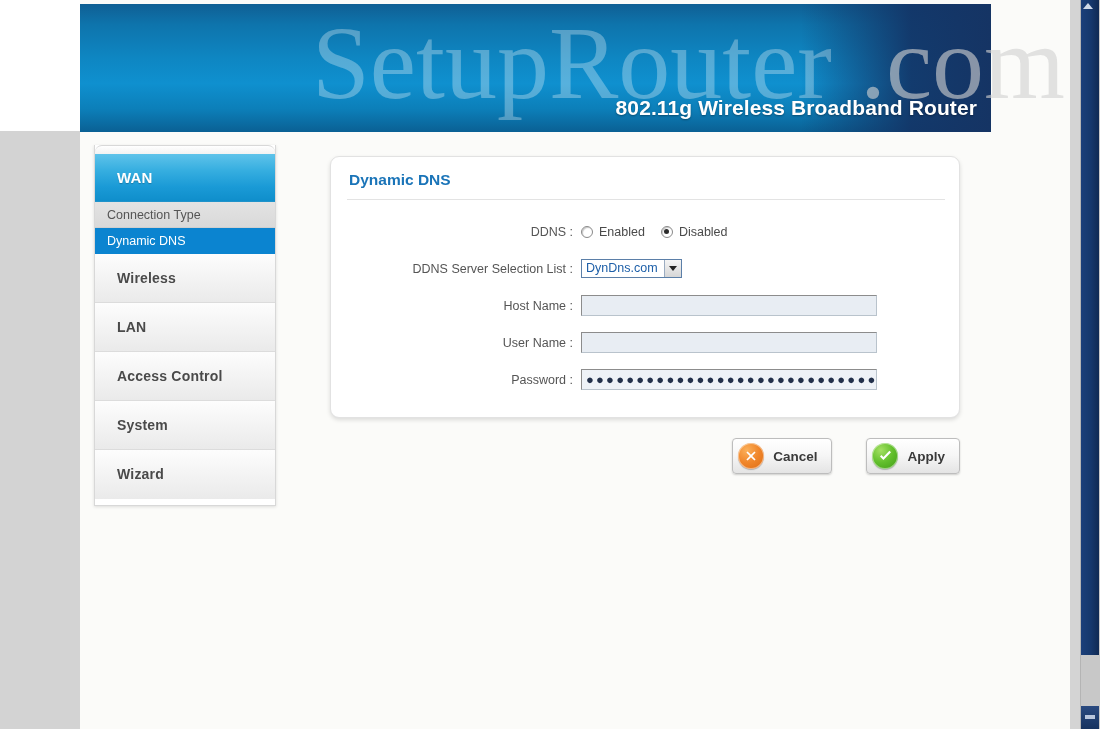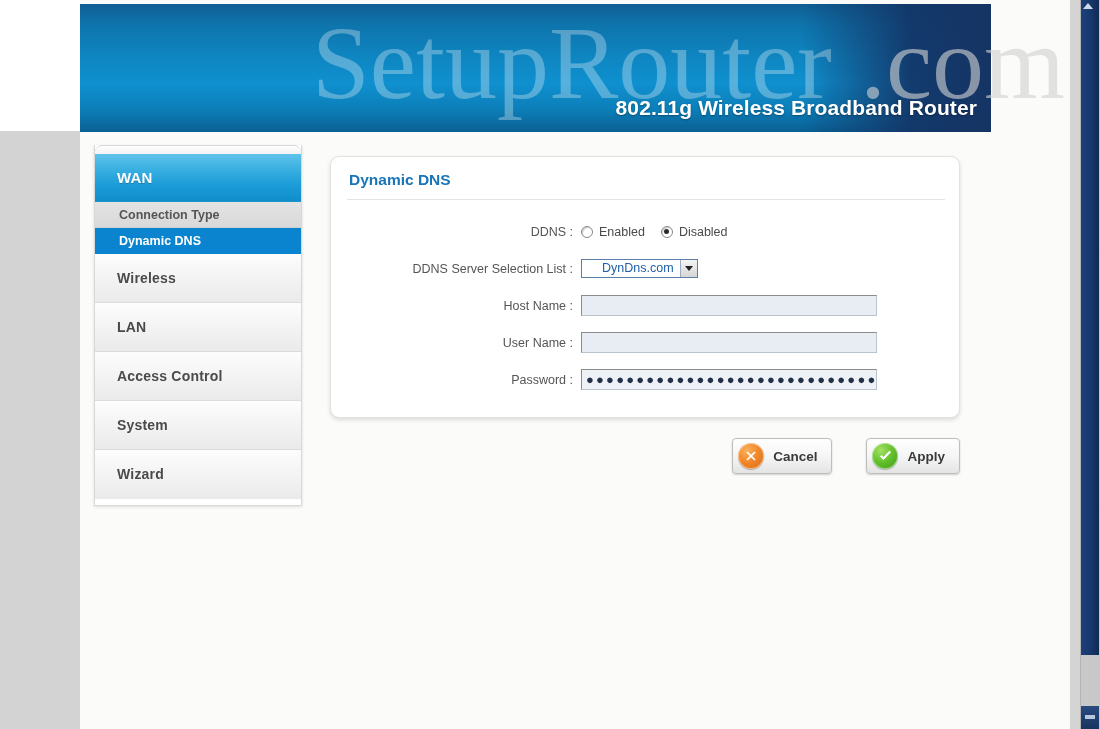--- a/index.html
+++ b/index.html
@@ -104,7 +104,7 @@
   .sidebar {
     position: absolute;
     left: 14px; top: 145px;
-    width: 208px;
+    width: 182px;
     background: #ffffff;
     border: 1px solid #d8d8d8;
     border-top: none;

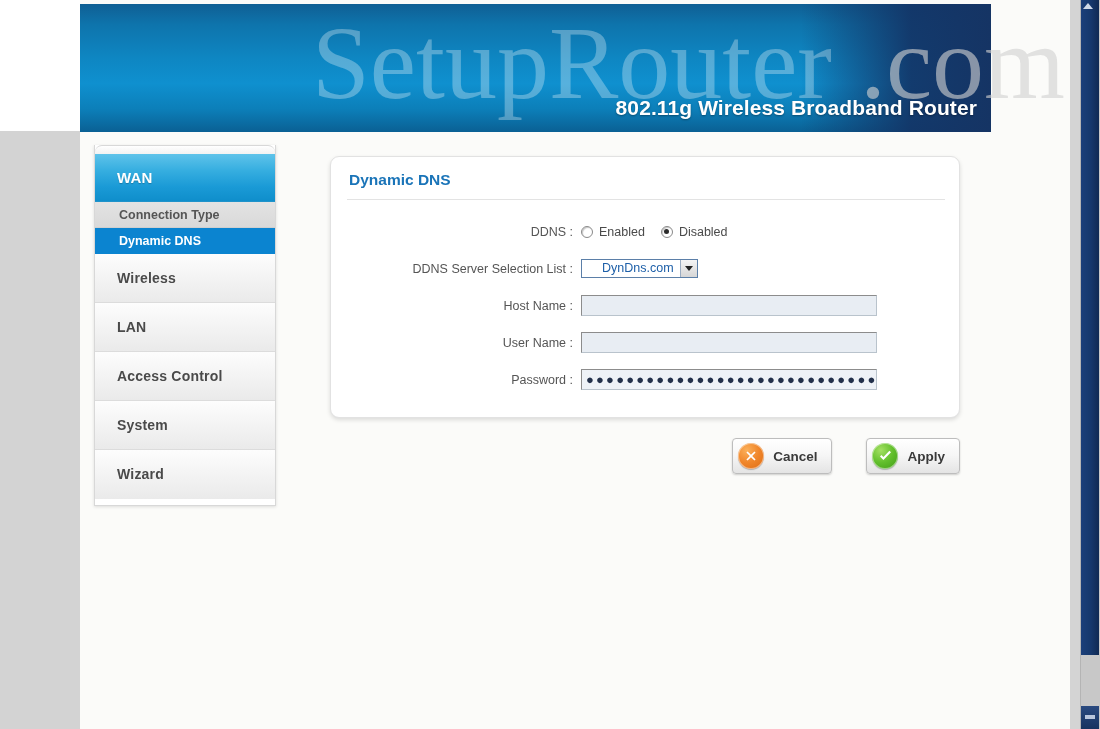--- a/index.html
+++ b/index.html
@@ -134,13 +134,12 @@
   .nav-sub {
     height: 26px;
     line-height: 26px;
-    padding-left: 24px;
+    padding-left: 12px;
     box-sizing: border-box;
     font-size: 12.5px;
     color: #555555;
     background: linear-gradient(180deg, #e3e3e3 0%, #d9d9d9 100%);
     border-bottom: 1px solid #cfcfcf;
-    font-weight: bold;
   }
   .nav-sub.selected {
     background: #0b84d0;

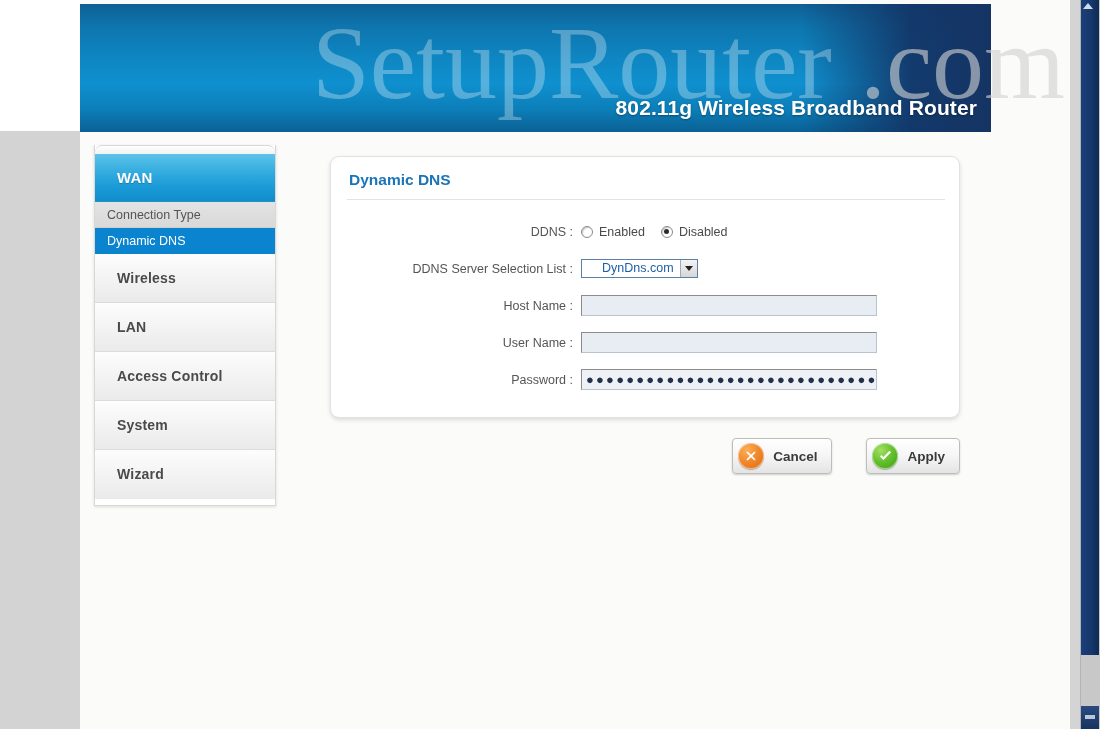--- a/index.html
+++ b/index.html
@@ -249,7 +249,6 @@
     border: 1px solid #5b7fa8;
     background: #ffffff;
     box-sizing: border-box;
-    padding-left: 16px;
   }
   .select-value {
     padding: 0 6px 0 4px;

